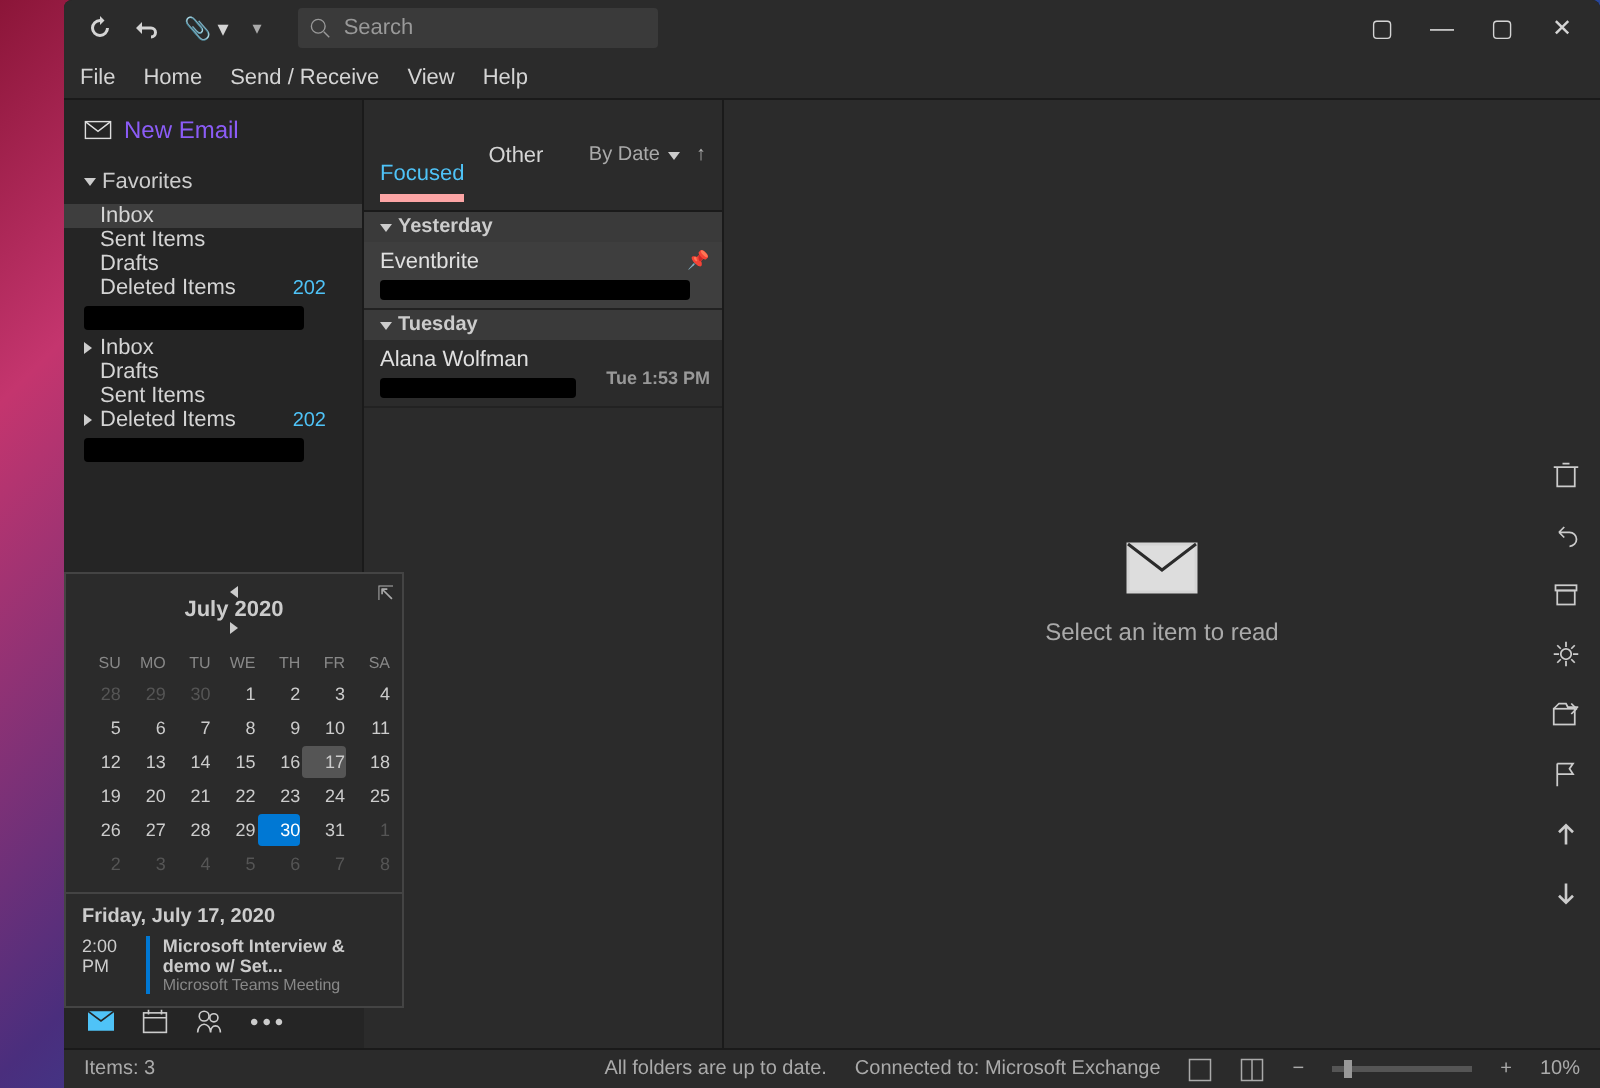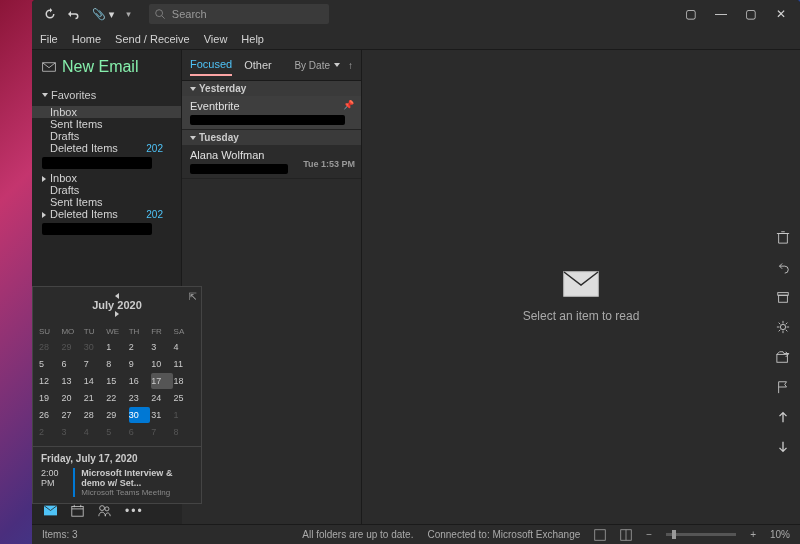--- a/index.html
+++ b/index.html
@@ -15,7 +15,7 @@
 .menubar span { cursor: pointer; }
 .main-area { flex: 1; display: flex; overflow: hidden; position: relative; }
 .sidebar { width: 150px; background: #252525; display: flex; flex-direction: column; font-size: 11px; border-right: 1px solid #1a1a1a; }
-.new-email { padding: 8px 10px; display: flex; align-items: center; gap: 6px; font-size: 16px; color: #86efac; }
+.new-email { padding: 8px 10px; display: flex; align-items: center; gap: 6px; font-size: 12px; color: #8b5cf6; }
 .section-header { padding: 5px 10px; display: flex; align-items: center; gap: 3px; font-size: 11px; color: #ccc; cursor: pointer; }
 .folder-item { padding: 0 18px; display: flex; justify-content: space-between; align-items: center; cursor: pointer; }
 .folder-item.selected { background: #3e3e3e; }

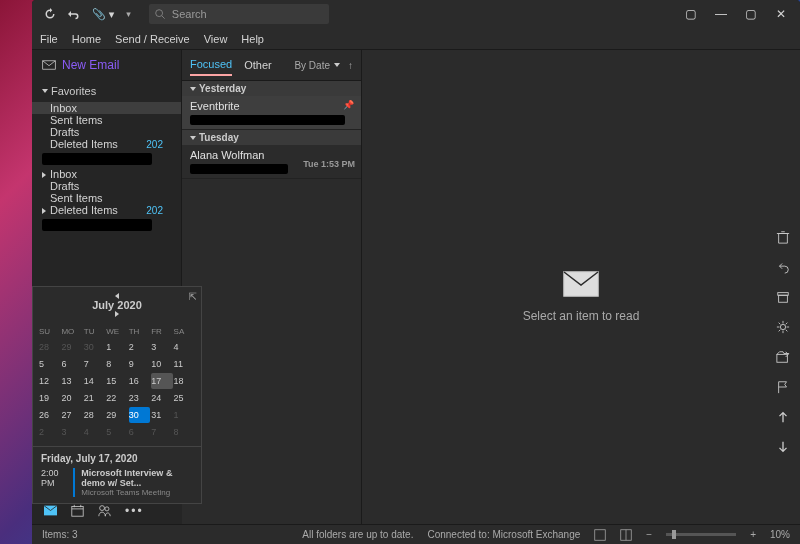--- a/index.html
+++ b/index.html
@@ -24,7 +24,7 @@
 .message-list { width: 180px; background: #2b2b2b; border-right: 1px solid #1a1a1a; font-size: 11px; }
 .message-tabs { display: flex; align-items: center; padding: 4px 8px; gap: 12px; border-bottom: 1px solid #1a1a1a; }
 .tab { cursor: pointer; padding: 4px 0; }
-.tab.active { color: #4fc3f7; border-bottom: 2px solid #fca5a5; }
+.tab.active { color: #4fc3f7; border-bottom: 4px solid #fca5a5; margin-top: 23px; }
 .sort-by { margin-left: auto; font-size: 10px; color: #aaa; display: flex; align-items: center; gap: 4px; }
 .date-group { background: #3a3a3a; padding: 2px 8px; font-size: 10px; color: #ccc; display: flex; align-items: center; gap: 3px; font-weight: bold; }
 .message-item { padding: 4px 8px; border-bottom: 1px solid #222; position: relative; }

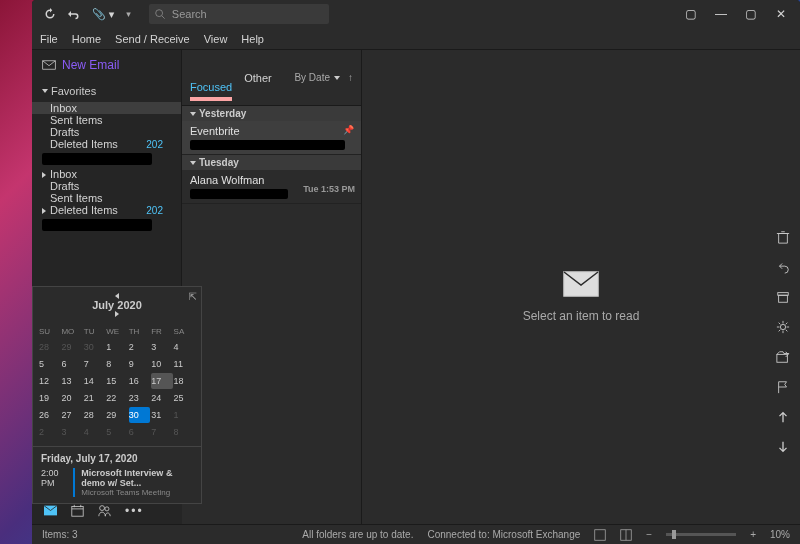--- a/index.html
+++ b/index.html
@@ -40,7 +40,7 @@
 .cal-header { display: flex; align-items: center; justify-content: space-between; padding: 6px 8px; flex-direction: column; }
 .cal-title { font-weight: 600; font-size: 11px; }
 .cal-nav { display: flex; align-items: center; gap: 6px; }
-.cal-grid { display: grid; grid-template-columns: repeat(7, 1fr); gap: 1px; padding: 2px 6px 6px; text-align: left; }
+.cal-grid { display: grid; grid-template-columns: repeat(7, 1fr); gap: 1px; padding: 2px 6px 6px; text-align: right; }
 .cal-day-name { font-size: 8px; color: #888; padding: 2px 0; }
 .cal-day { padding: 3px 0; font-size: 9px; cursor: pointer; }
 .cal-day.other { color: #555; }

